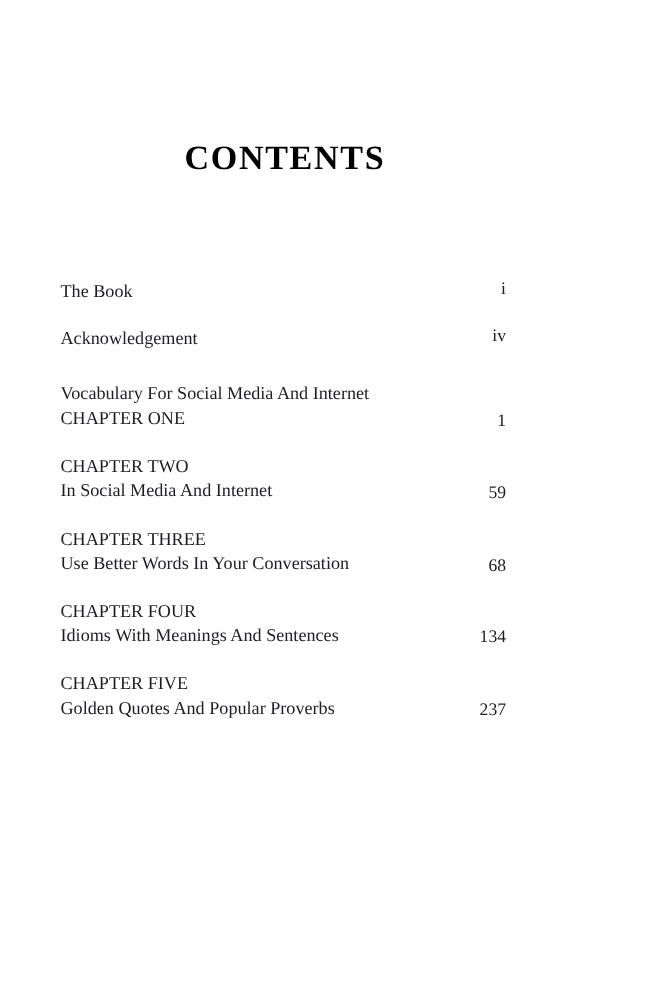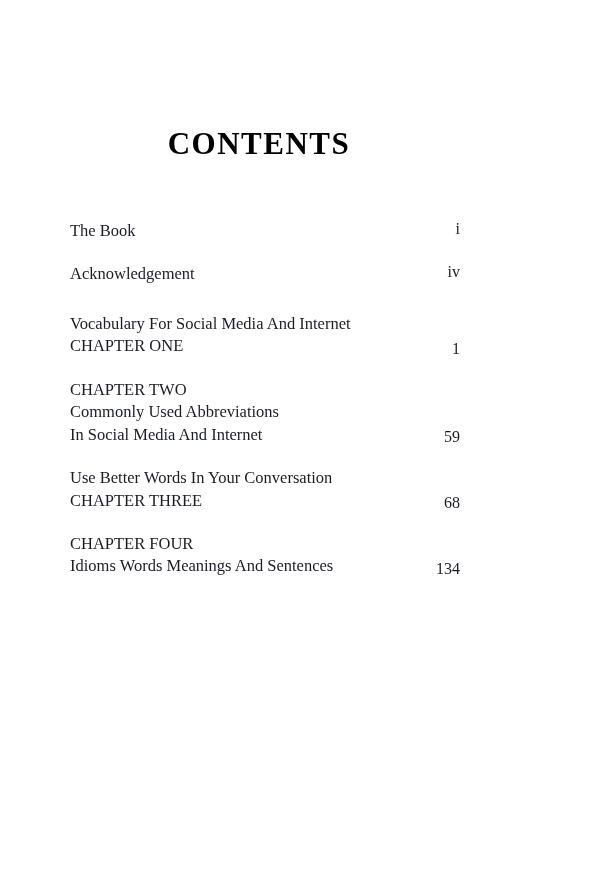--- a/index.html
+++ b/index.html
@@ -33,8 +33,8 @@
     color: #000000;
   }
   .toc {
-    margin-top: 58px;
-    padding-left: 70px;
+    margin-top: 92px;
+    padding-left: 55px;
     padding-right: 58px;
   }
   .toc-entry {

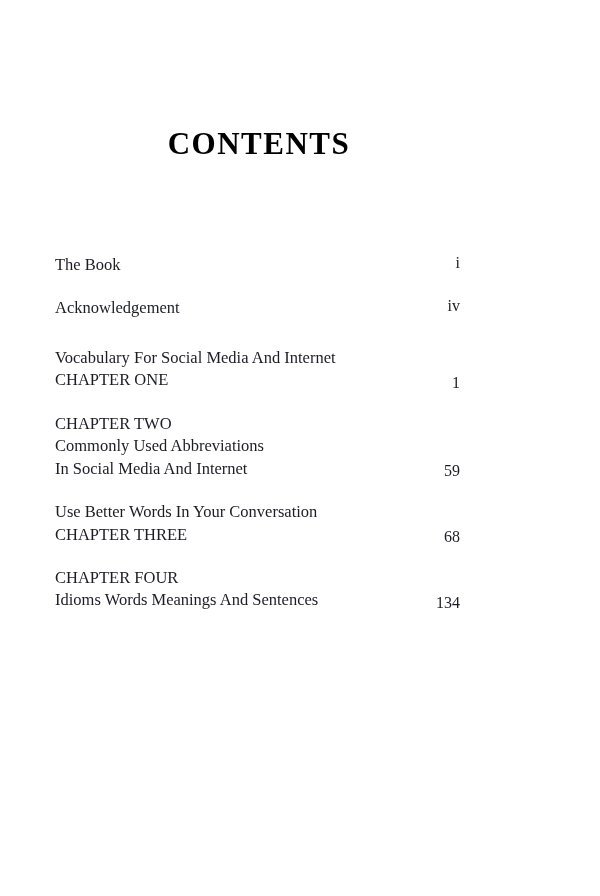--- a/index.html
+++ b/index.html
@@ -115,7 +115,6 @@
     <div class="toc-entry chapter two">
       <span class="labels">
         <span class="line">CHAPTER TWO</span>
-        <span class="line">Commonly Used Abbreviations</span>
         <span class="line">In Social Media And Internet</span>
       </span>
       <span class="page-num">59</span>

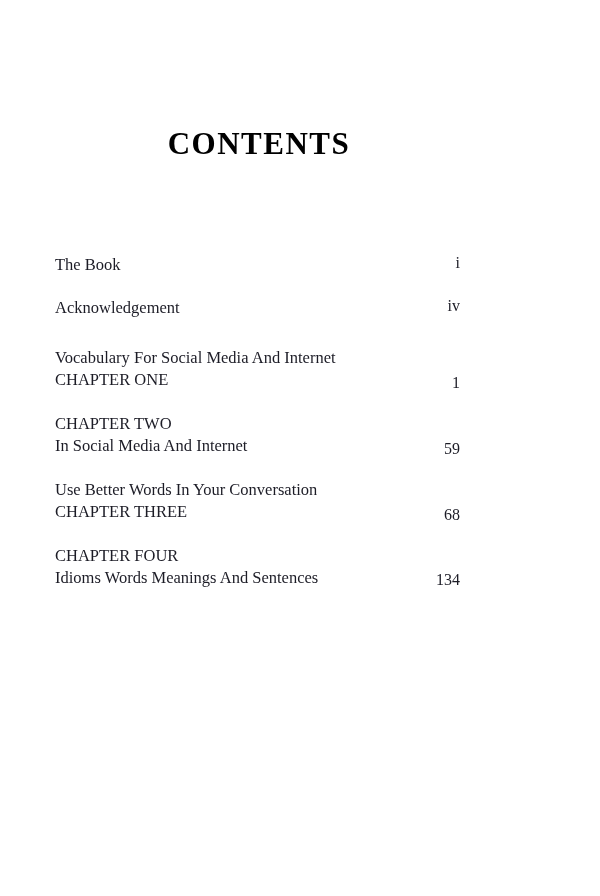--- a/index.html
+++ b/index.html
@@ -122,8 +122,8 @@
 
     <div class="toc-entry chapter three">
       <span class="labels">
+        <span class="line">CHAPTER THREE</span>
         <span class="line">Use Better Words In Your Conversation</span>
-        <span class="line">CHAPTER THREE</span>
       </span>
       <span class="page-num">68</span>
     </div>

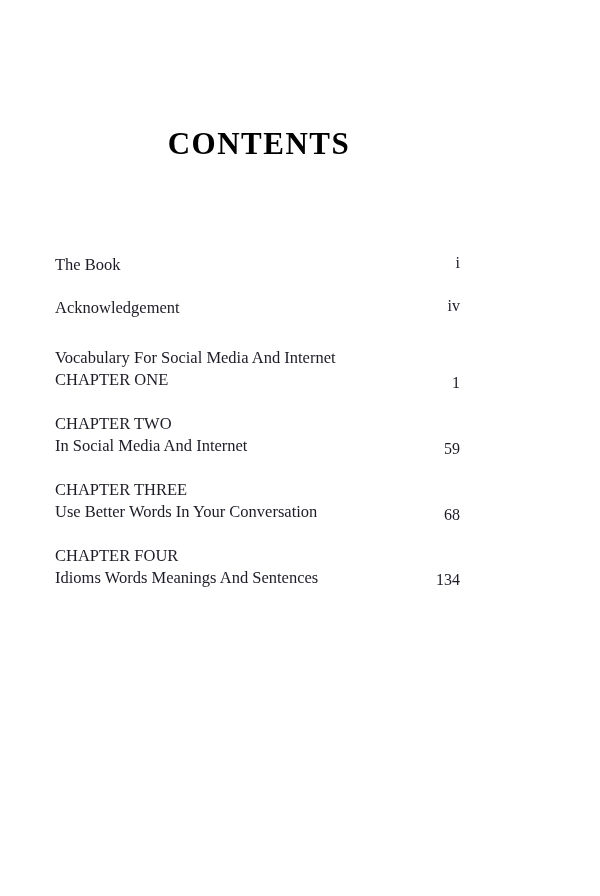--- a/index.html
+++ b/index.html
@@ -131,7 +131,7 @@
     <div class="toc-entry chapter four">
       <span class="labels">
         <span class="line">CHAPTER FOUR</span>
-        <span class="line">Idioms Words Meanings And Sentences</span>
+        <span class="line">Idioms With Meanings And Sentences</span>
       </span>
       <span class="page-num">134</span>
     </div>

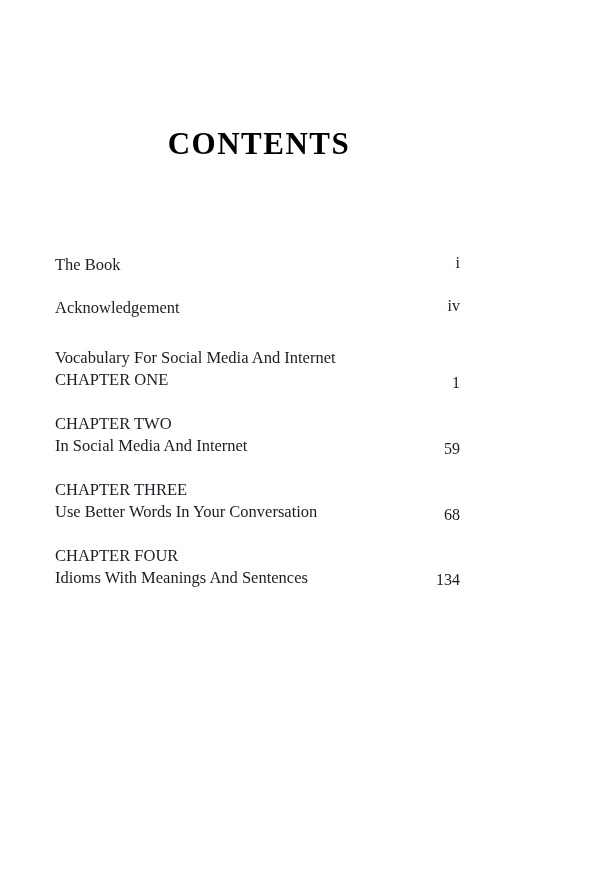--- a/index.html
+++ b/index.html
@@ -136,6 +136,13 @@
       <span class="page-num">134</span>
     </div>
 
+    <div class="toc-entry chapter five">
+      <span class="labels">
+        <span class="line">CHAPTER FIVE</span>
+        <span class="line">Golden Quotes And Popular Proverbs</span>
+      </span>
+      <span class="page-num">237</span>
+    </div>
 
   </div>
 </div>

